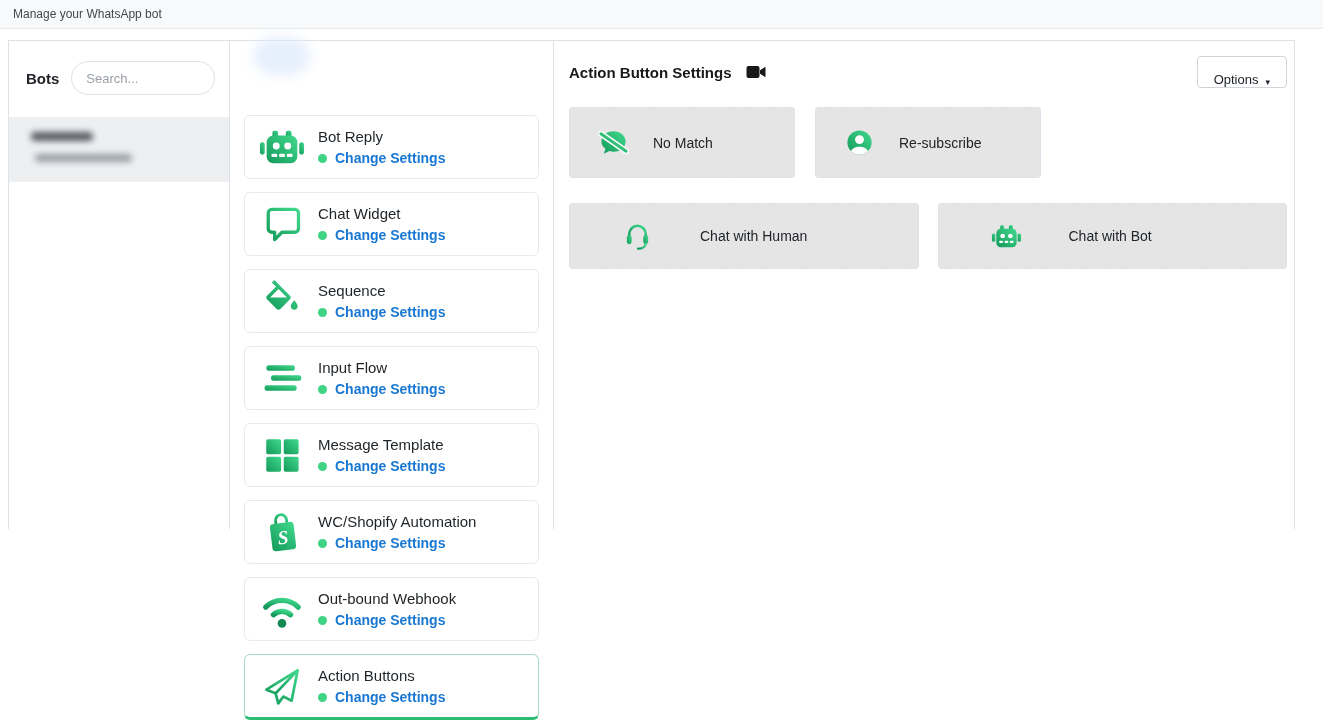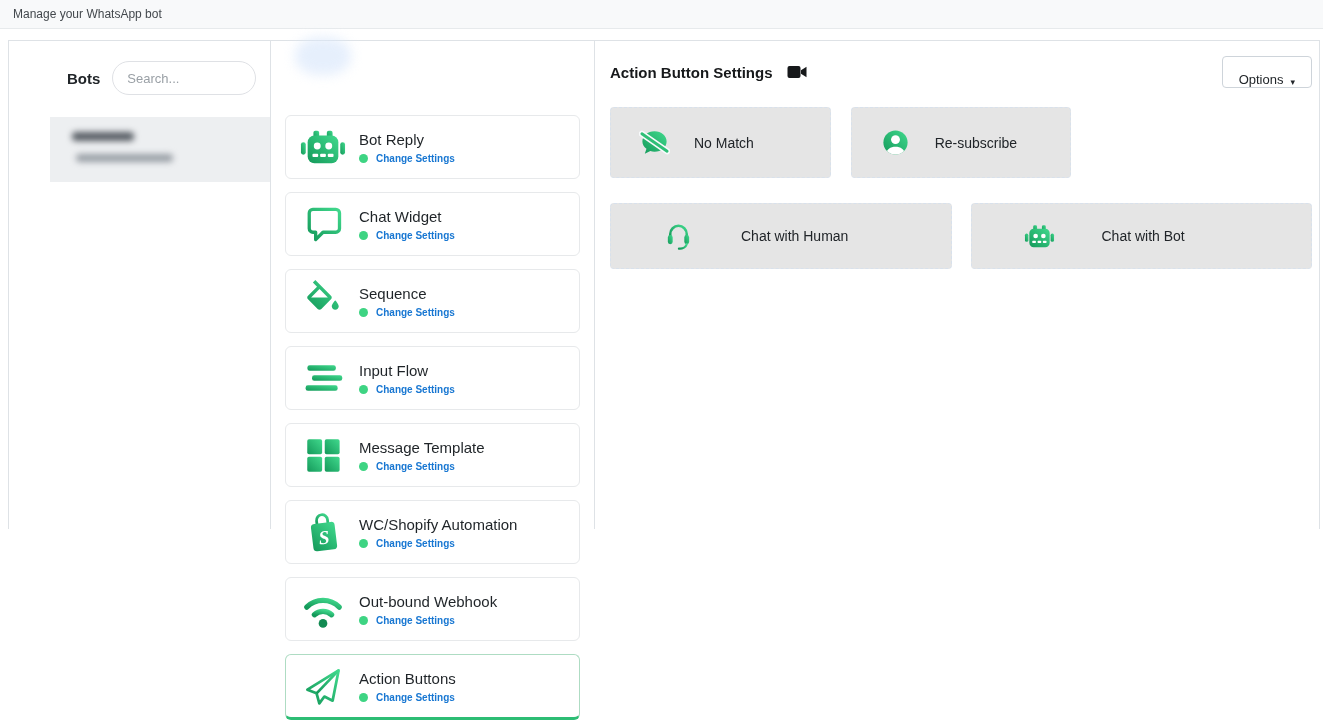--- a/index.html
+++ b/index.html
@@ -9,7 +9,7 @@
   .topbar { height:29px; background:#f8f9fa; border-bottom:1px solid #e7eaec; display:flex; align-items:center; padding-left:13px; font-size:12px; color:#43484d; }
 
   
-  .container { margin:11px 3px 0 8px; border:1px solid #dee2e6; border-bottom:none; height:489px; display:flex; background:#fff;padding-left:41px; }
+  .container { margin:11px 28px 0 8px; border:1px solid #dee2e6; border-bottom:none; height:489px; display:flex; background:#fff; }
 
   
   .left-panel { width:221px; border-right:1px solid #dee2e6; flex-shrink:0; }

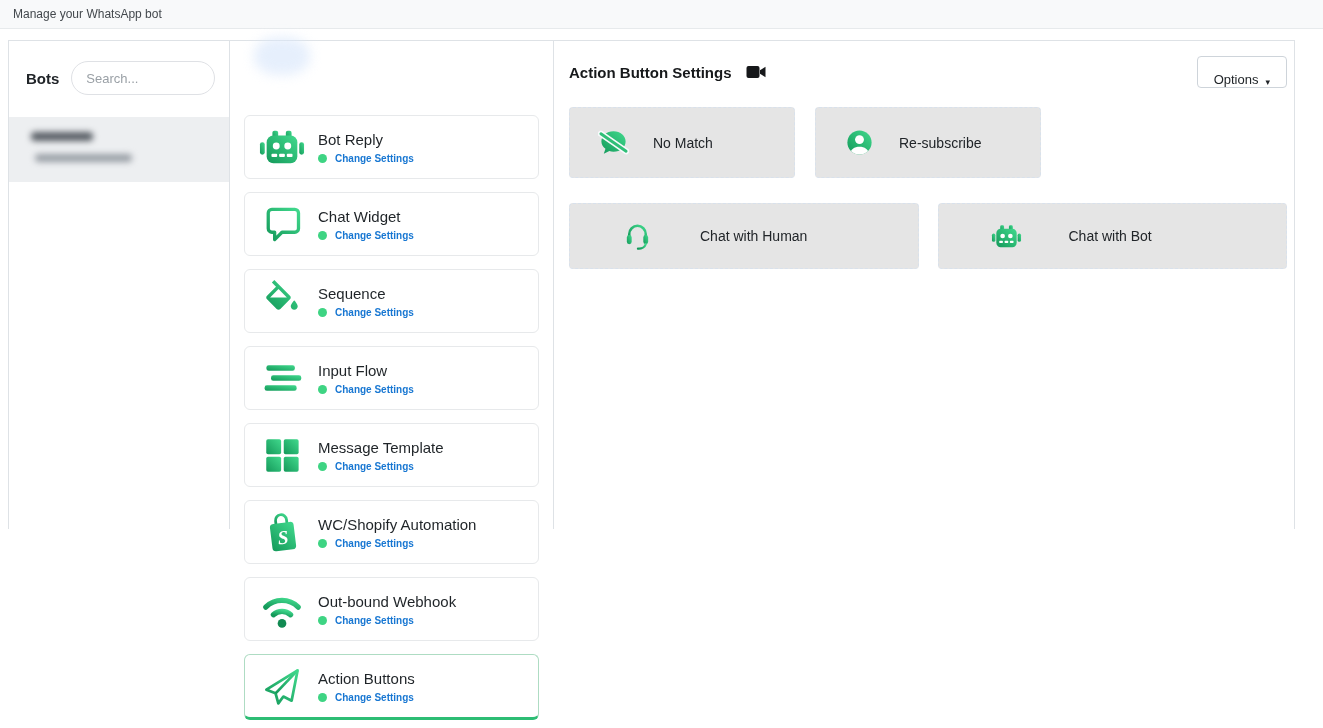--- a/index.html
+++ b/index.html
@@ -32,7 +32,7 @@
   .card-title { font-size:15px; font-weight:500; color:#1f2428; }
   .card-sub { display:flex; align-items:center; gap:8px; margin-top:5px; cursor:pointer; }
   .dot { width:9px; height:9px; border-radius:50%; background:#3ed483; }
-  .change-link { font-size:10px; font-weight:bold; color:#1877d2; text-decoration:none; }
+  .change-link { font-size:14px; font-weight:bold; color:#1877d2; text-decoration:none; }
 
   
   .right-panel { flex:1; padding:0 7px 0 15px; }

